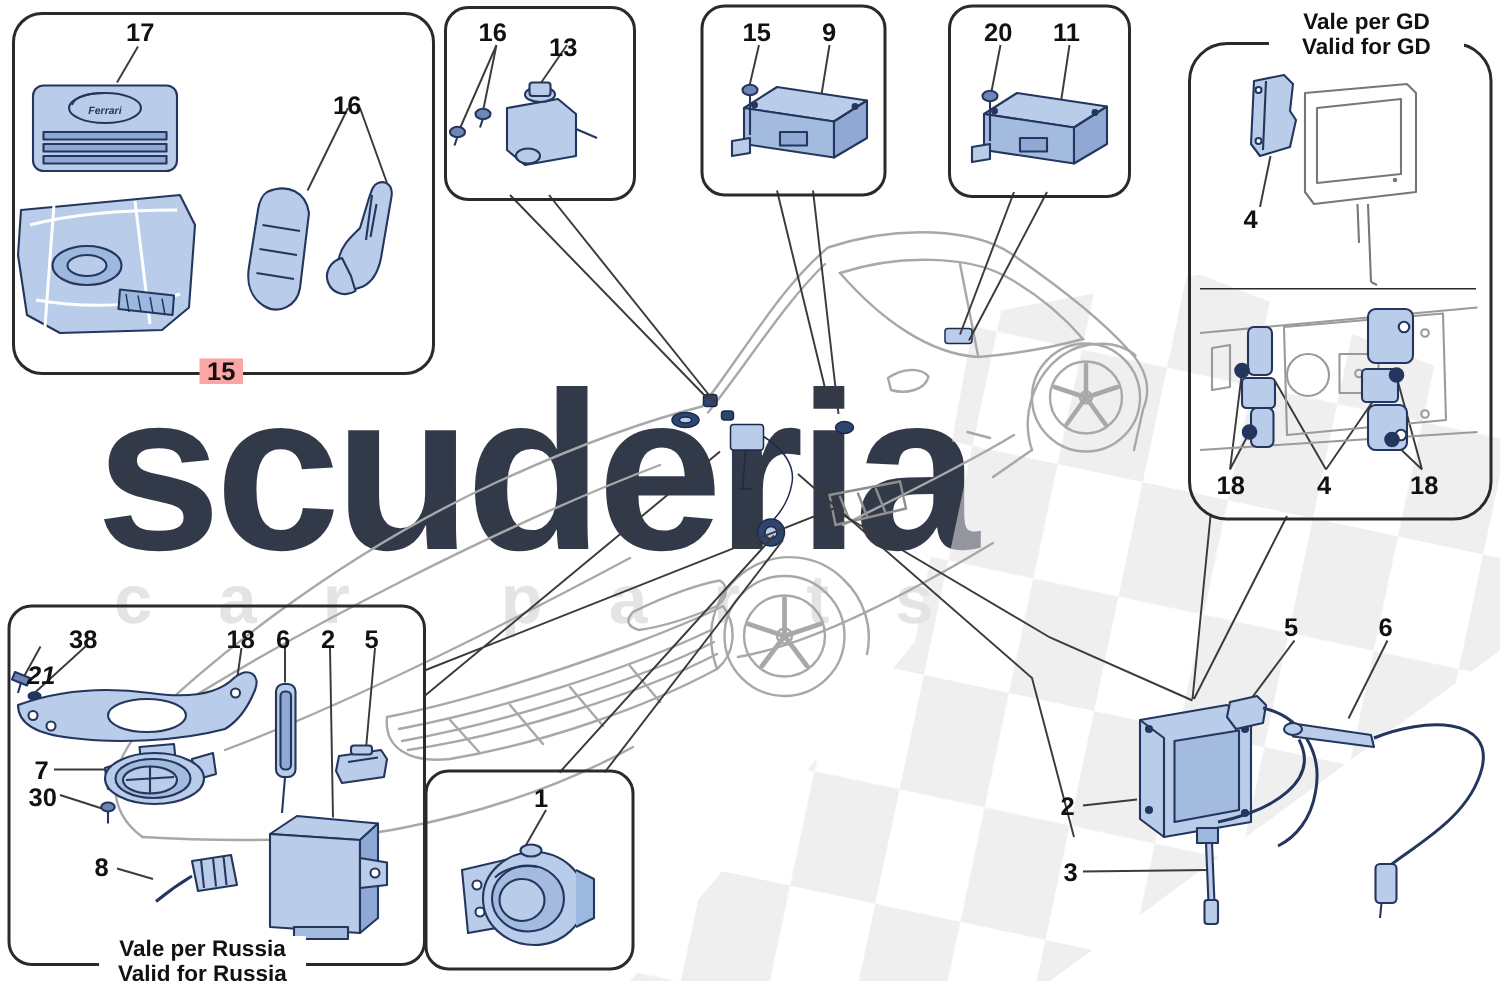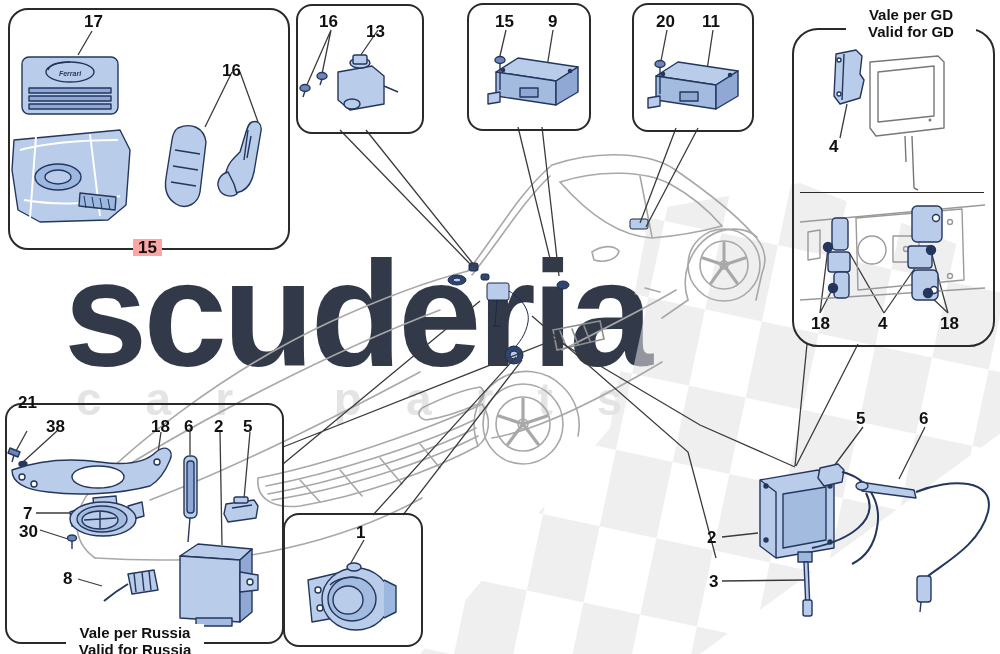--- a/index.html
+++ b/index.html
@@ -361,7 +361,7 @@
       <span class="callout" style="left: 811px; top: 315px;">18</span>
       <span class="callout" style="left: 878px; top: 315px;">4</span>
       <span class="callout" style="left: 940px; top: 315px;">18</span>
-      <span class="callout" style="left: 18px; top: 394px;">21</span>
+      <span class="callout" style="left: 18px; top: 442px; font-style: italic;">21</span>
       <span class="callout" style="left: 46px; top: 418px;">38</span>
       <span class="callout" style="left: 151px; top: 418px;">18</span>
       <span class="callout" style="left: 184px; top: 418px;">6</span>

